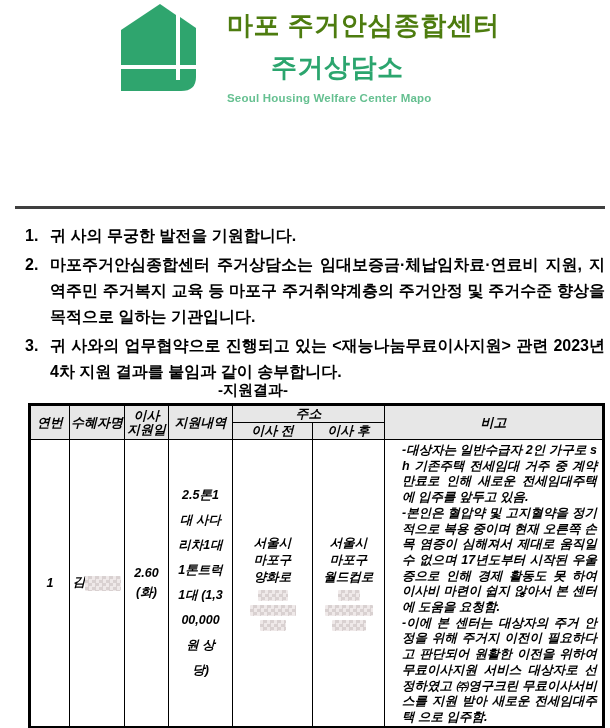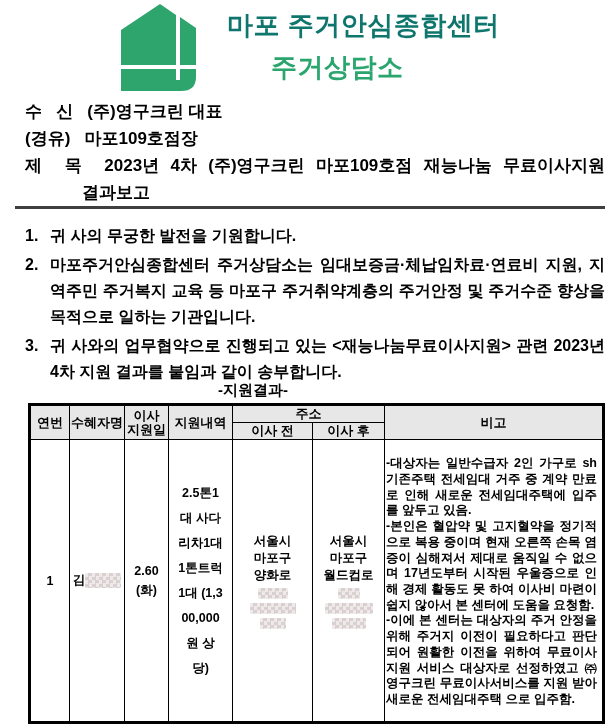--- a/index.html
+++ b/index.html
@@ -12,7 +12,7 @@
   
   .logo { position:absolute; left:121px; top:3px; width:75px; height:88px; }
   .brand { position:absolute; left:227px; top:8px; }
-  .brand-l1 { font-size:26px; color:#0f766e; letter-spacing:0.5px; white-space:nowrap; }
+  .brand-l1 { font-size:26px; color:#4d7c0f; letter-spacing:0.5px; white-space:nowrap; }
   .brand-l2 { font-size:26px; color:#2BA56E; letter-spacing:0.5px; margin-top:7px;margin-left:44px; }
   .brand-sub { font-size:11.5px; color:#66C091; margin-top:7px; letter-spacing:0.2px; }
   

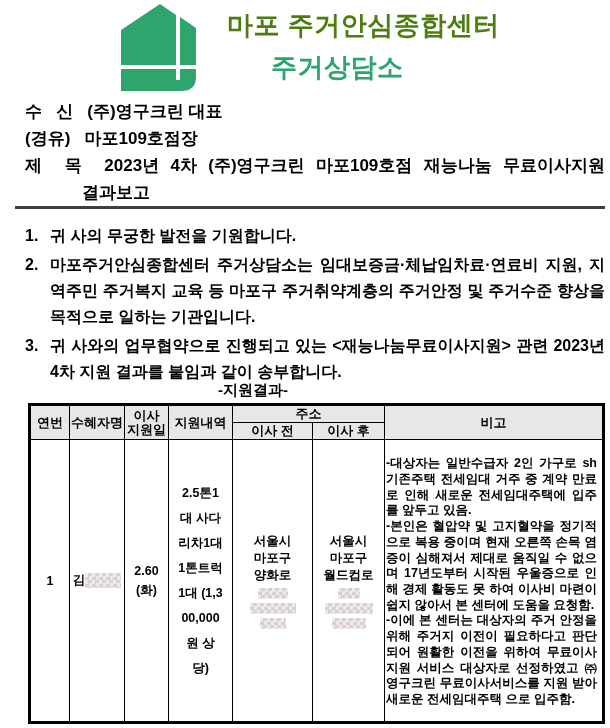--- a/index.html
+++ b/index.html
@@ -64,6 +64,7 @@
   <div class="brand">
     <div class="brand-l1">마포 주거안심종합센터</div>
     <div class="brand-l2">주거상담소</div>
+    <div class="brand-sub">Seoul Housing Welfare Center Mapo</div>
   </div>
 
   <div class="meta">

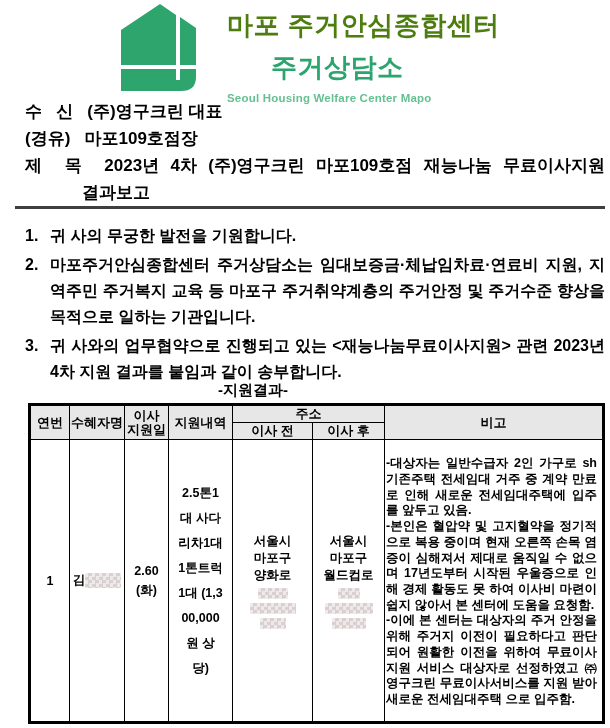--- a/index.html
+++ b/index.html
@@ -67,12 +67,6 @@
     <div class="brand-sub">Seoul Housing Welfare Center Mapo</div>
   </div>
 
-  <div class="meta">
-    <div class="meta-line">수   신   (주)영구크린 대표</div>
-    <div class="meta-line">(경유)   마포109호점장</div>
-    <div class="subject-line">제  목  2023년 4차 (주)영구크린 마포109호점 재능나눔 무료이사지원</div>
-    <div class="subject-cont">결과보고</div>
-  </div>
   <div class="rule"></div>
 
   <div class="paras">

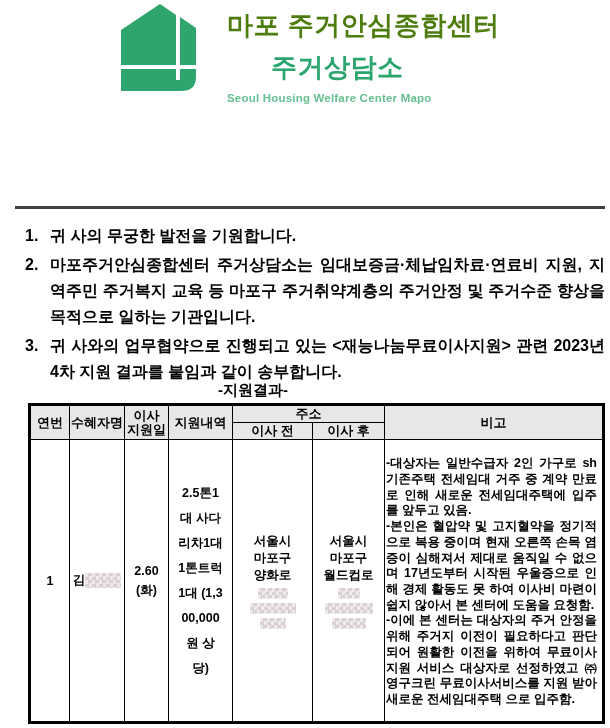--- a/index.html
+++ b/index.html
@@ -29,7 +29,7 @@
   .caption { position:absolute; left:0; top:381px; width:506px; text-align:center; font-size:15px; }
   
   table.result { position:absolute; left:28px; top:403px; width:574px;
-    border-collapse:collapse; table-layout:fixed; border:3px solid #000; }
+    border-collapse:collapse; table-layout:fixed; border:3px solid #000;font-style:italic; }
   table.result th, table.result td { border:1.5px solid #000; }
   table.result th { background:#e7e7e7; font-size:13px; line-height:14px; padding:1px 0; font-weight:700; text-align:center; vertical-align:middle; }
   table.result td { font-size:12.5px; text-align:center; vertical-align:middle; font-weight:700; }

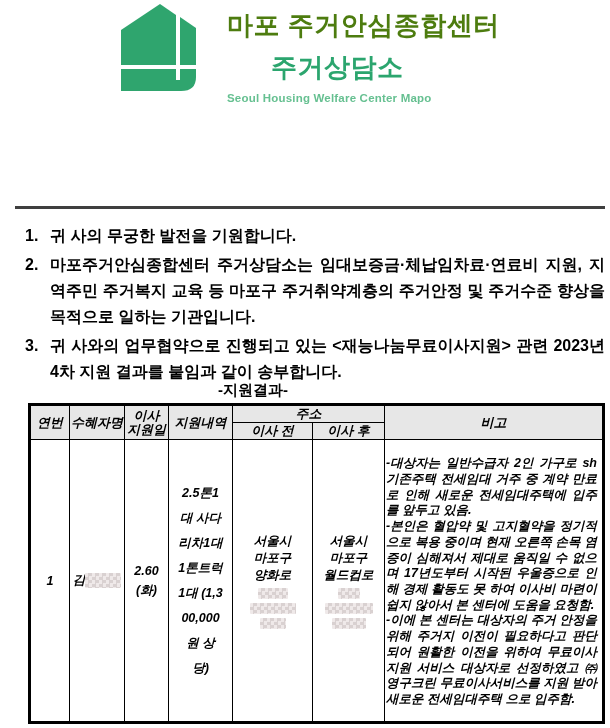--- a/index.html
+++ b/index.html
@@ -33,7 +33,7 @@
   table.result th, table.result td { border:1.5px solid #000; }
   table.result th { background:#e7e7e7; font-size:13px; line-height:14px; padding:1px 0; font-weight:700; text-align:center; vertical-align:middle; }
   table.result td { font-size:12.5px; text-align:center; vertical-align:middle; font-weight:700; }
-  td.cell-note { vertical-align:top; text-align:justify; padding:3px 5px 0 1px; font-size:12px; line-height:15.7px; word-break:break-all; overflow:hidden; }
+  td.cell-note { vertical-align:top; text-align:justify; padding:3px 5px 0 17px; font-size:12px; line-height:15.7px; word-break:break-all; overflow:hidden; }
   td.cell-detail { padding:0 9px; line-height:25px; word-break:break-all; }
   .date-line { line-height:19px; }
   .addr-line { line-height:17px; }

